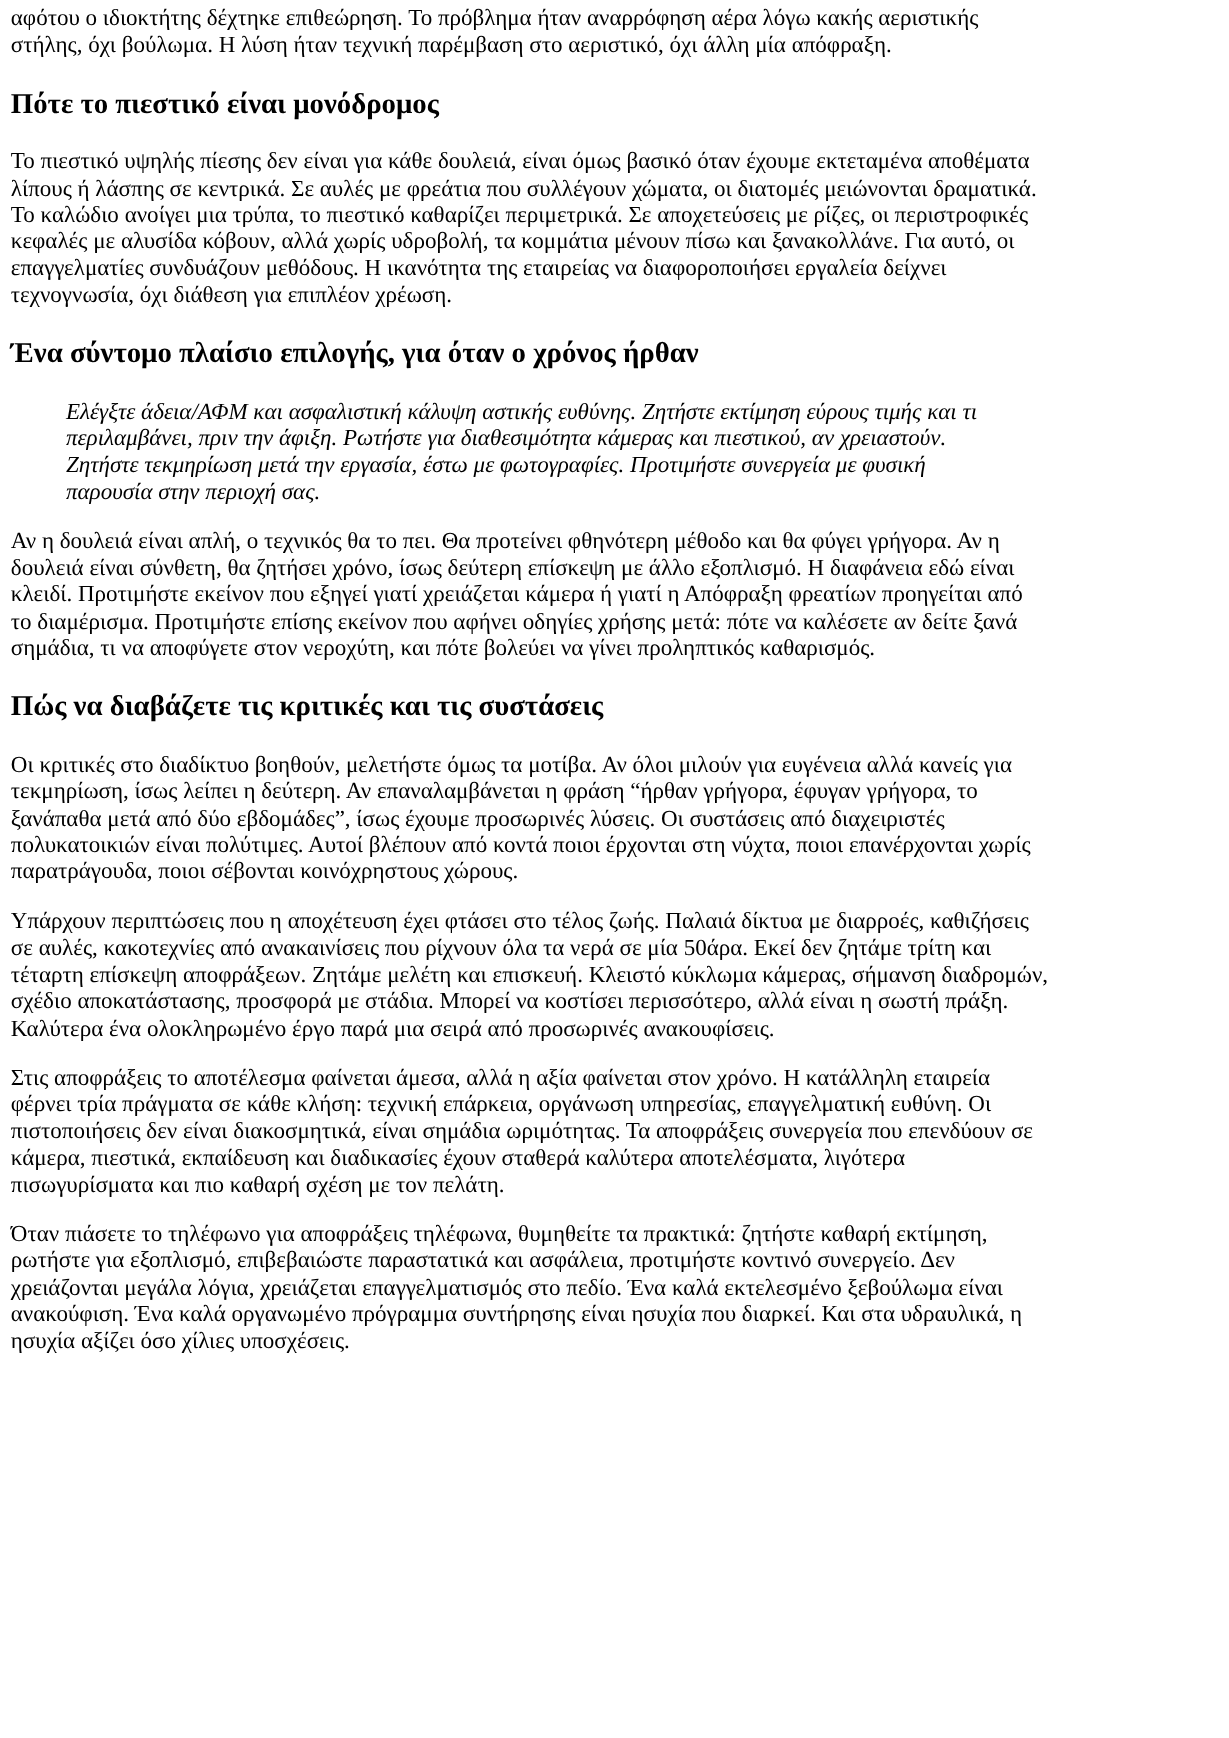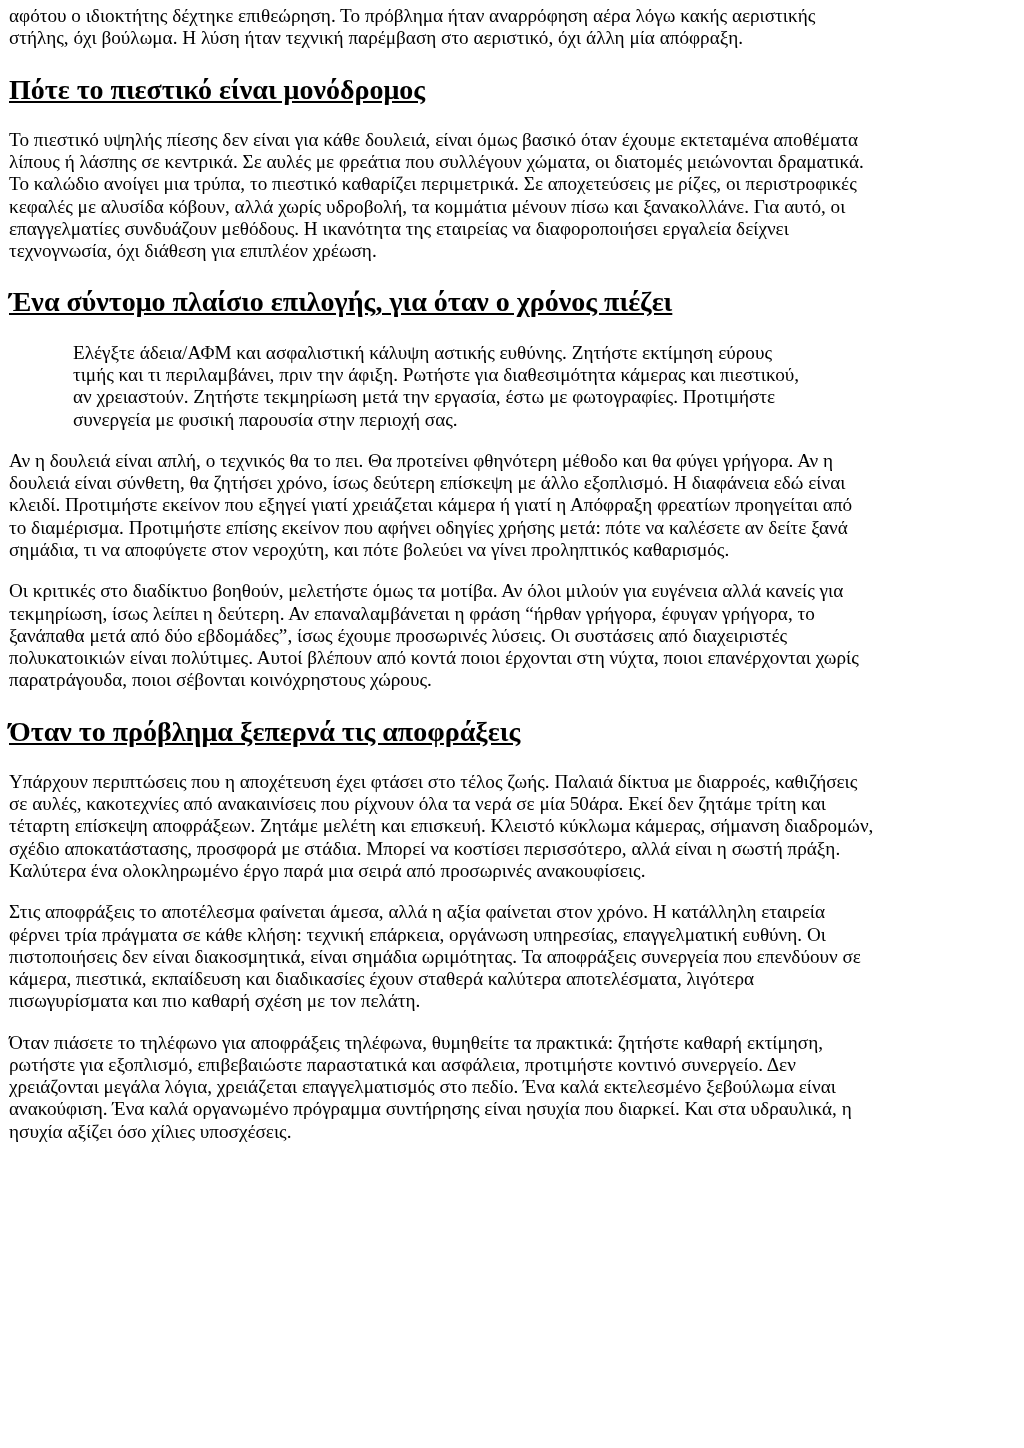--- a/index.html
+++ b/index.html
@@ -27,11 +27,10 @@
     margin-top: 5px;
   }
   .page h2 {
-    font-size: 28px;
+    font-size: 24px;
     font-weight: bold;
     margin: 24px 0;
     line-height: 1.12;
-    text-decoration: underline;
   }
   .page blockquote {
     margin: 19px 64px;

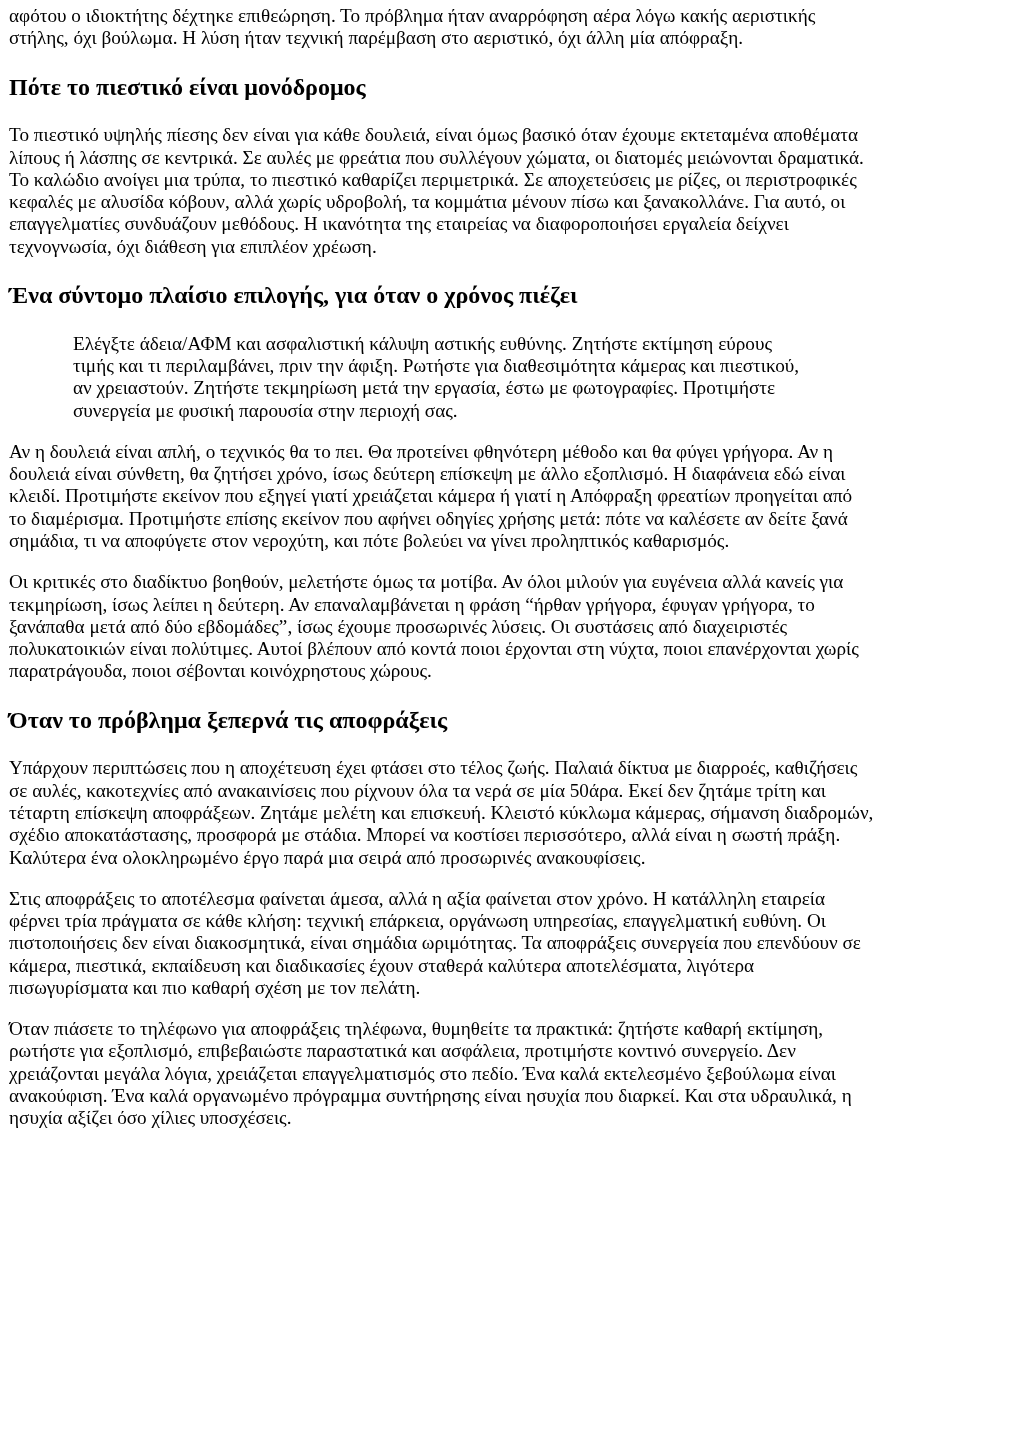--- a/index.html
+++ b/index.html
@@ -47,7 +47,7 @@
   <h2>Πότε το πιεστικό είναι μονόδρομος</h2>
   <p>Το πιεστικό υψηλής πίεσης δεν είναι για κάθε δουλειά, είναι όμως βασικό όταν έχουμε εκτεταμένα αποθέματα λίπους ή λάσπης σε κεντρικά. Σε αυλές με φρεάτια που συλλέγουν χώματα, οι διατομές μειώνονται δραματικά. Το καλώδιο ανοίγει μια τρύπα, το πιεστικό καθαρίζει περιμετρικά. Σε αποχετεύσεις με ρίζες, οι περιστροφικές κεφαλές με αλυσίδα κόβουν, αλλά χωρίς υδροβολή, τα κομμάτια μένουν πίσω και ξανακολλάνε. Για αυτό, οι επαγγελματίες συνδυάζουν μεθόδους. Η ικανότητα της εταιρείας να διαφοροποιήσει εργαλεία δείχνει τεχνογνωσία, όχι διάθεση για επιπλέον χρέωση.</p>
 
-  <h2>Ένα σύντομο πλαίσιο επιλογής, για όταν ο χρόνος πιέζει</h2>
+  <h2>Ένα σύντομο πλαίσιο επιλογής, για όταν ο χρόνος ήρθαν</h2>
   <blockquote>Ελέγξτε άδεια/ΑΦΜ και ασφαλιστική κάλυψη αστικής ευθύνης. Ζητήστε εκτίμηση εύρους τιμής και τι περιλαμβάνει, πριν την άφιξη. Ρωτήστε για διαθεσιμότητα κάμερας και πιεστικού, αν χρειαστούν. Ζητήστε τεκμηρίωση μετά την εργασία, έστω με φωτογραφίες. Προτιμήστε συνεργεία με φυσική παρουσία στην περιοχή σας.</blockquote>
 
   <p>Αν η δουλειά είναι απλή, ο τεχνικός θα το πει. Θα προτείνει φθηνότερη μέθοδο και θα φύγει γρήγορα. Αν η δουλειά είναι σύνθετη, θα ζητήσει χρόνο, ίσως δεύτερη επίσκεψη με άλλο εξοπλισμό. Η διαφάνεια εδώ είναι κλειδί. Προτιμήστε εκείνον που εξηγεί γιατί χρειάζεται κάμερα ή γιατί η Απόφραξη φρεατίων προηγείται από το διαμέρισμα. Προτιμήστε επίσης εκείνον που αφήνει οδηγίες χρήσης μετά: πότε να καλέσετε αν δείτε ξανά σημάδια, τι να αποφύγετε στον νεροχύτη, και πότε βολεύει να γίνει προληπτικός καθαρισμός.</p>

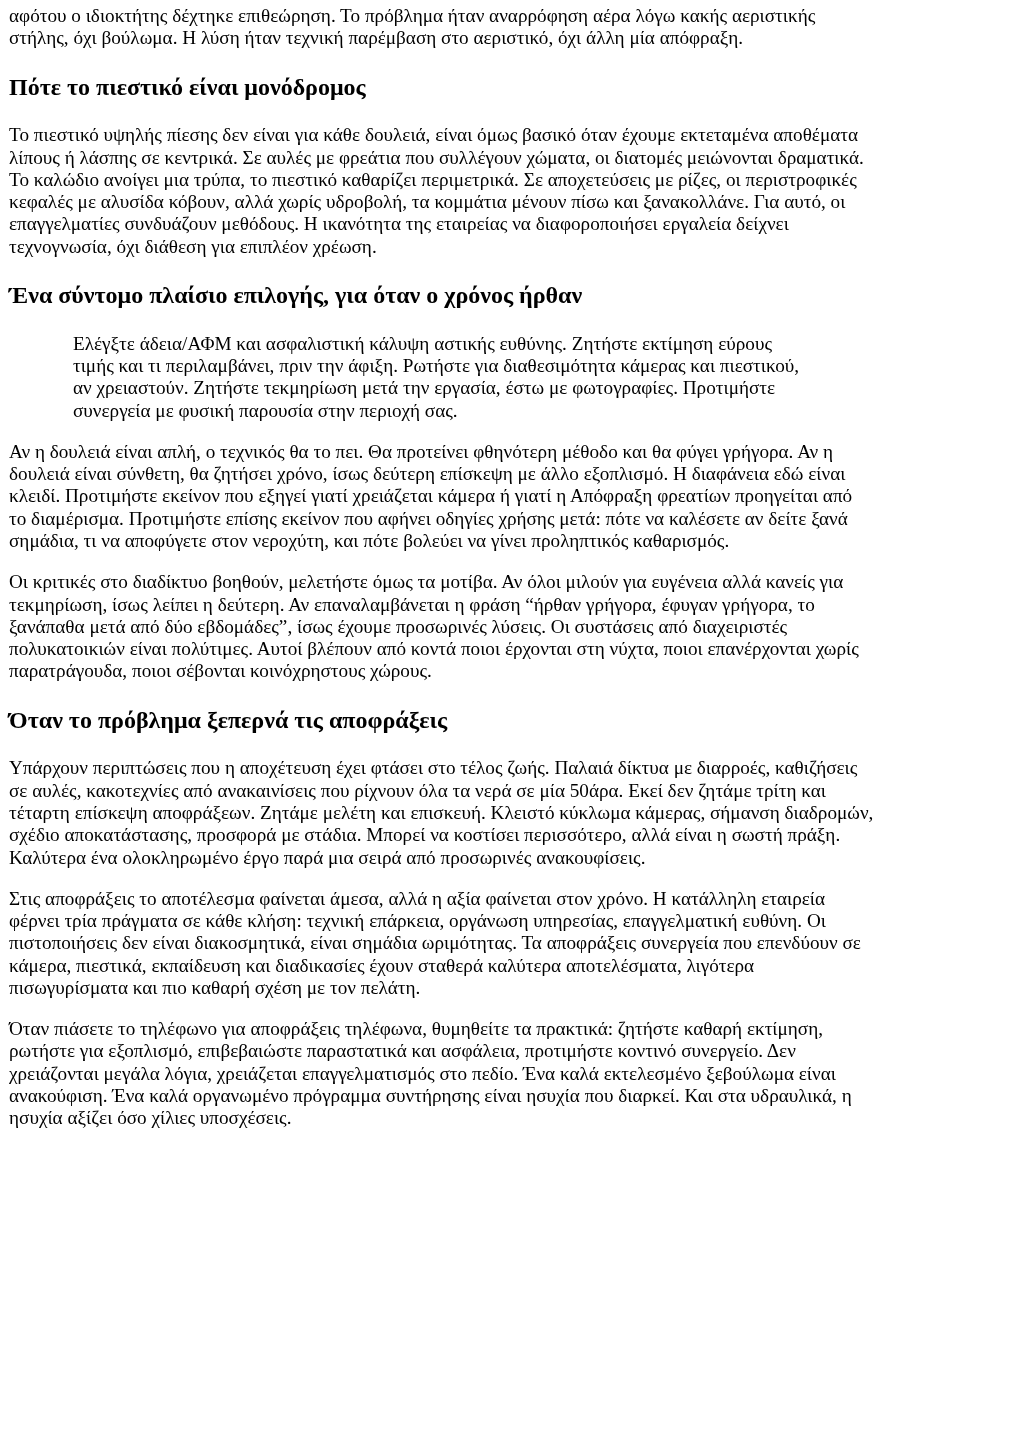--- a/index.html
+++ b/index.html
@@ -33,8 +33,9 @@
     line-height: 1.12;
   }
   .page blockquote {
-    margin: 19px 64px;
+    margin: 19px 46px;
     padding: 0;
+    font-style: italic;
   }
 </style>
 </head>

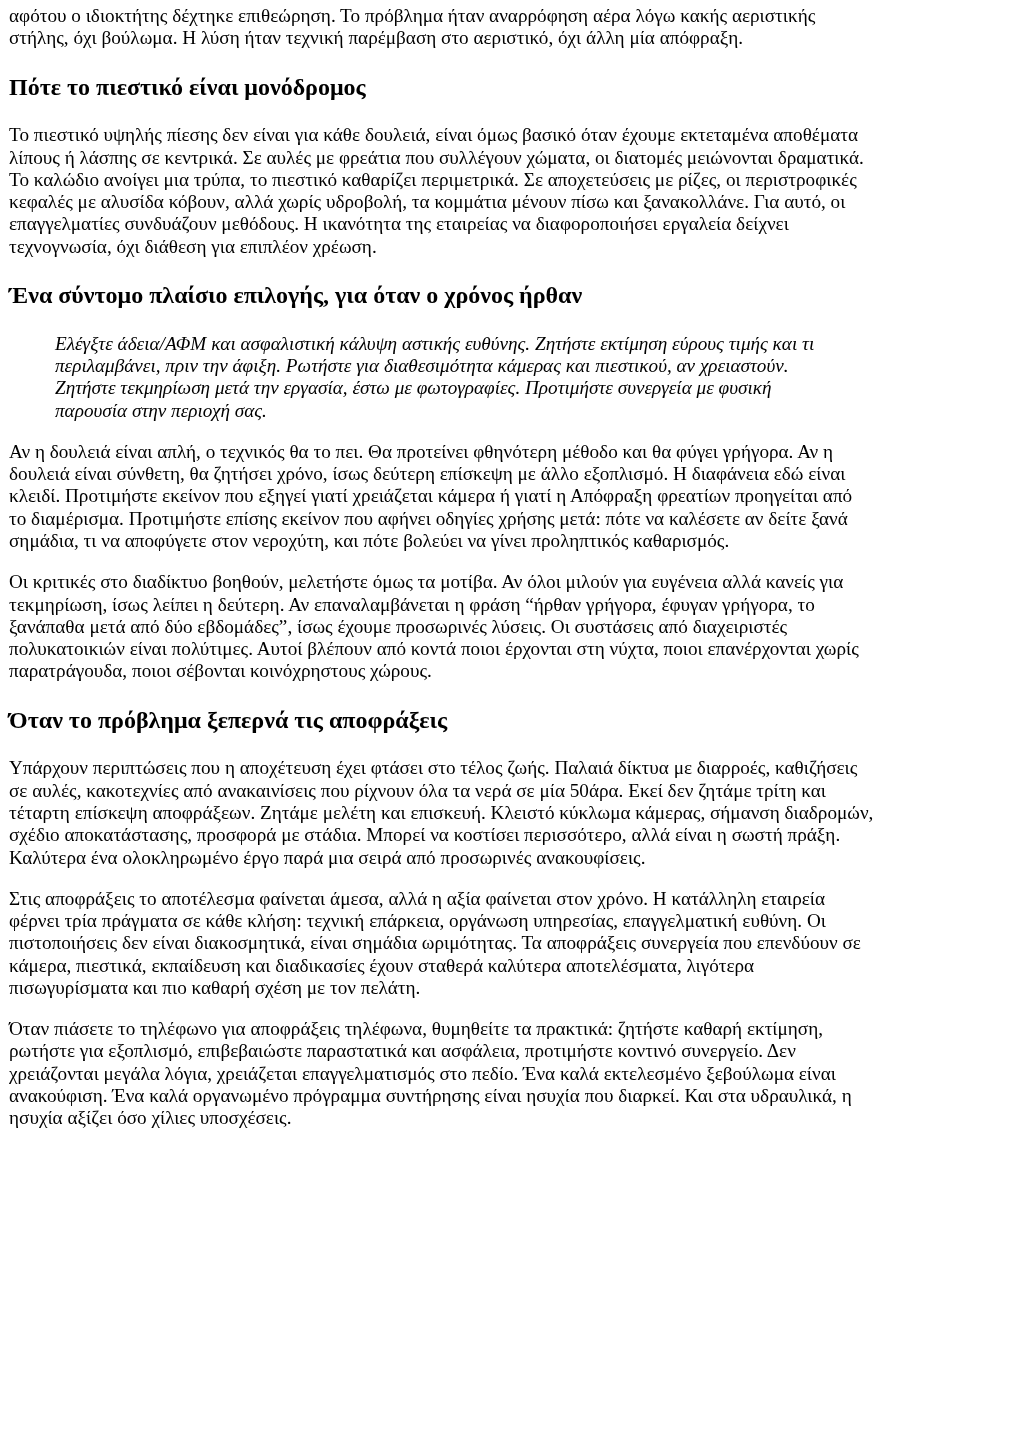--- a/index.html
+++ b/index.html
@@ -53,6 +53,7 @@
 
   <p>Αν η δουλειά είναι απλή, ο τεχνικός θα το πει. Θα προτείνει φθηνότερη μέθοδο και θα φύγει γρήγορα. Αν η δουλειά είναι σύνθετη, θα ζητήσει χρόνο, ίσως δεύτερη επίσκεψη με άλλο εξοπλισμό. Η διαφάνεια εδώ είναι κλειδί. Προτιμήστε εκείνον που εξηγεί γιατί χρειάζεται κάμερα ή γιατί η Απόφραξη φρεατίων προηγείται από το διαμέρισμα. Προτιμήστε επίσης εκείνον που αφήνει οδηγίες χρήσης μετά: πότε να καλέσετε αν δείτε ξανά σημάδια, τι να αποφύγετε στον νεροχύτη, και πότε βολεύει να γίνει προληπτικός καθαρισμός.</p>
 
+  <h2>Πώς να διαβάζετε τις κριτικές και τις συστάσεις</h2>
   <p>Οι κριτικές στο διαδίκτυο βοηθούν, μελετήστε όμως τα μοτίβα. Αν όλοι μιλούν για ευγένεια αλλά κανείς για τεκμηρίωση, ίσως λείπει η δεύτερη. Αν επαναλαμβάνεται η φράση “ήρθαν γρήγορα, έφυγαν γρήγορα, το ξανάπαθα μετά από δύο εβδομάδες”, ίσως έχουμε προσωρινές λύσεις. Οι συστάσεις από διαχειριστές πολυκατοικιών είναι πολύτιμες. Αυτοί βλέπουν από κοντά ποιοι έρχονται στη νύχτα, ποιοι επανέρχονται χωρίς παρατράγουδα, ποιοι σέβονται κοινόχρηστους χώρους.</p>
 
   <h2>Όταν το πρόβλημα ξεπερνά τις αποφράξεις</h2>

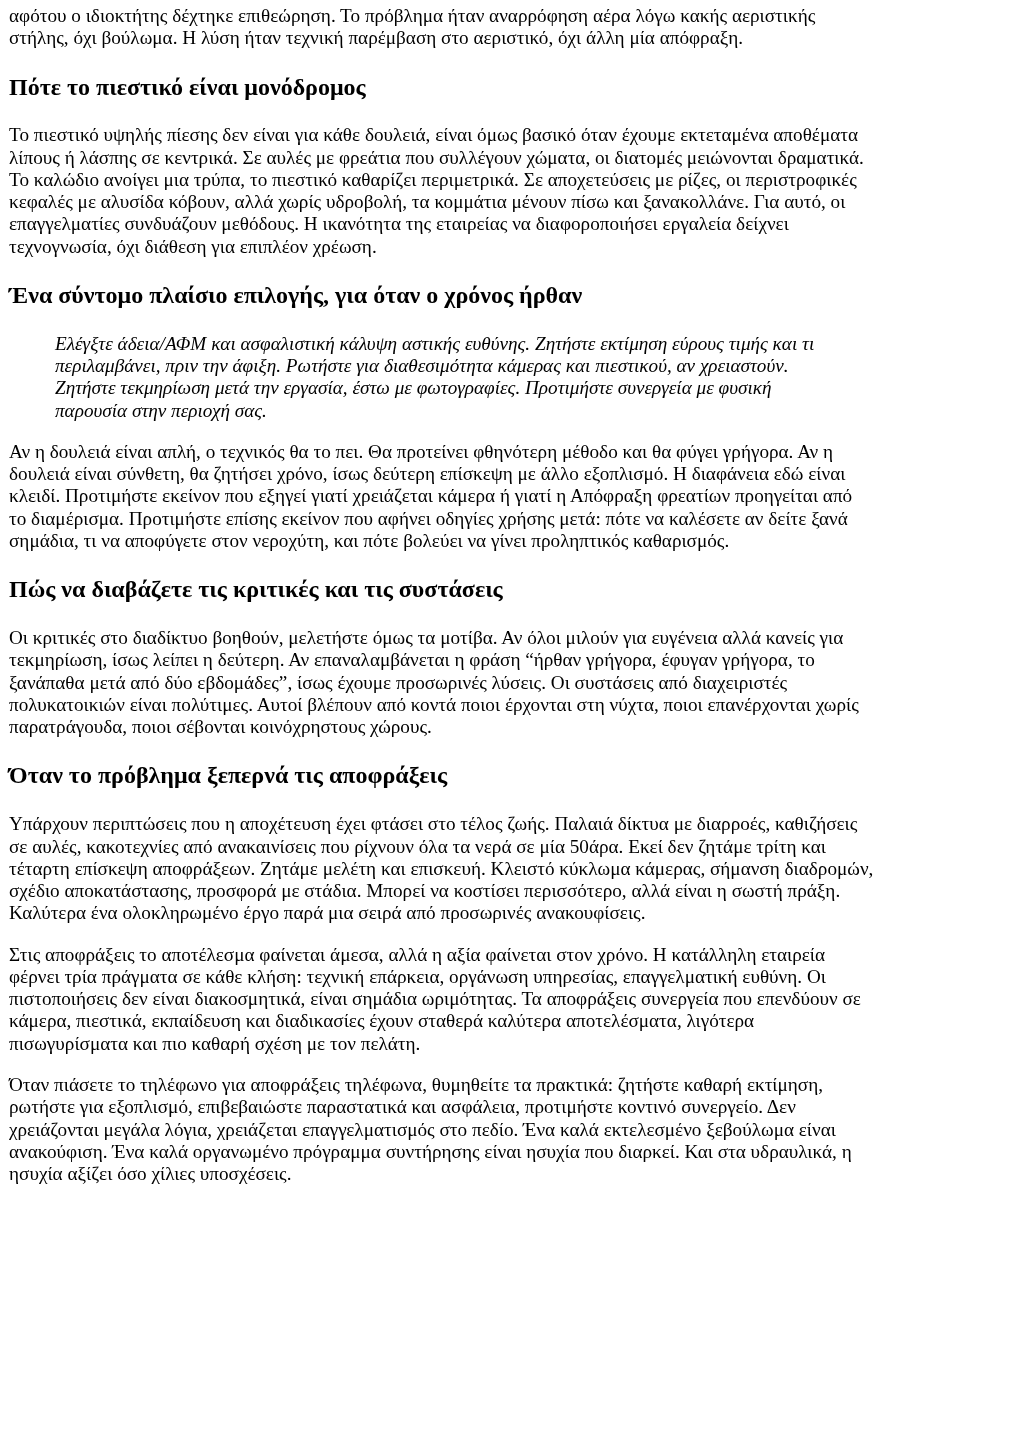--- a/index.html
+++ b/index.html
@@ -56,7 +56,6 @@
   <h2>Πώς να διαβάζετε τις κριτικές και τις συστάσεις</h2>
   <p>Οι κριτικές στο διαδίκτυο βοηθούν, μελετήστε όμως τα μοτίβα. Αν όλοι μιλούν για ευγένεια αλλά κανείς για τεκμηρίωση, ίσως λείπει η δεύτερη. Αν επαναλαμβάνεται η φράση “ήρθαν γρήγορα, έφυγαν γρήγορα, το ξανάπαθα μετά από δύο εβδομάδες”, ίσως έχουμε προσωρινές λύσεις. Οι συστάσεις από διαχειριστές πολυκατοικιών είναι πολύτιμες. Αυτοί βλέπουν από κοντά ποιοι έρχονται στη νύχτα, ποιοι επανέρχονται χωρίς παρατράγουδα, ποιοι σέβονται κοινόχρηστους χώρους.</p>
 
-  <h2>Όταν το πρόβλημα ξεπερνά τις αποφράξεις</h2>
   <p>Υπάρχουν περιπτώσεις που η αποχέτευση έχει φτάσει στο τέλος ζωής. Παλαιά δίκτυα με διαρροές, καθιζήσεις σε αυλές, κακοτεχνίες από ανακαινίσεις που ρίχνουν όλα τα νερά σε μία 50άρα. Εκεί δεν ζητάμε τρίτη και τέταρτη επίσκεψη αποφράξεων. Ζητάμε μελέτη και επισκευή. Κλειστό κύκλωμα κάμερας, σήμανση διαδρομών, σχέδιο αποκατάστασης, προσφορά με στάδια. Μπορεί να κοστίσει περισσότερο, αλλά είναι η σωστή πράξη. Καλύτερα ένα ολοκληρωμένο έργο παρά μια σειρά από προσωρινές ανακουφίσεις.</p>
 
   <p>Στις αποφράξεις το αποτέλεσμα φαίνεται άμεσα, αλλά η αξία φαίνεται στον χρόνο. Η κατάλληλη εταιρεία φέρνει τρία πράγματα σε κάθε κλήση: τεχνική επάρκεια, οργάνωση υπηρεσίας, επαγγελματική ευθύνη. Οι πιστοποιήσεις δεν είναι διακοσμητικά, είναι σημάδια ωριμότητας. Τα αποφράξεις συνεργεία που επενδύουν σε κάμερα, πιεστικά, εκπαίδευση και διαδικασίες έχουν σταθερά καλύτερα αποτελέσματα, λιγότερα πισωγυρίσματα και πιο καθαρή σχέση με τον πελάτη.</p>

